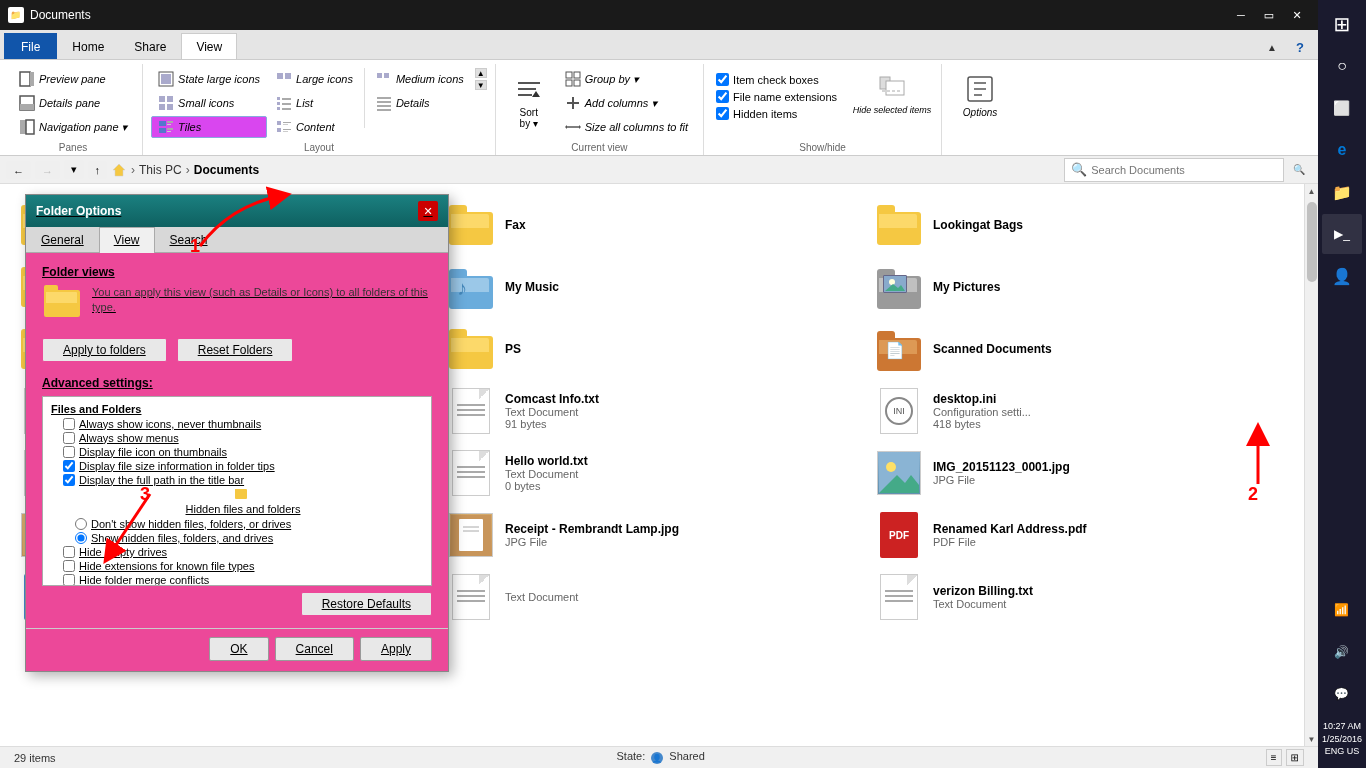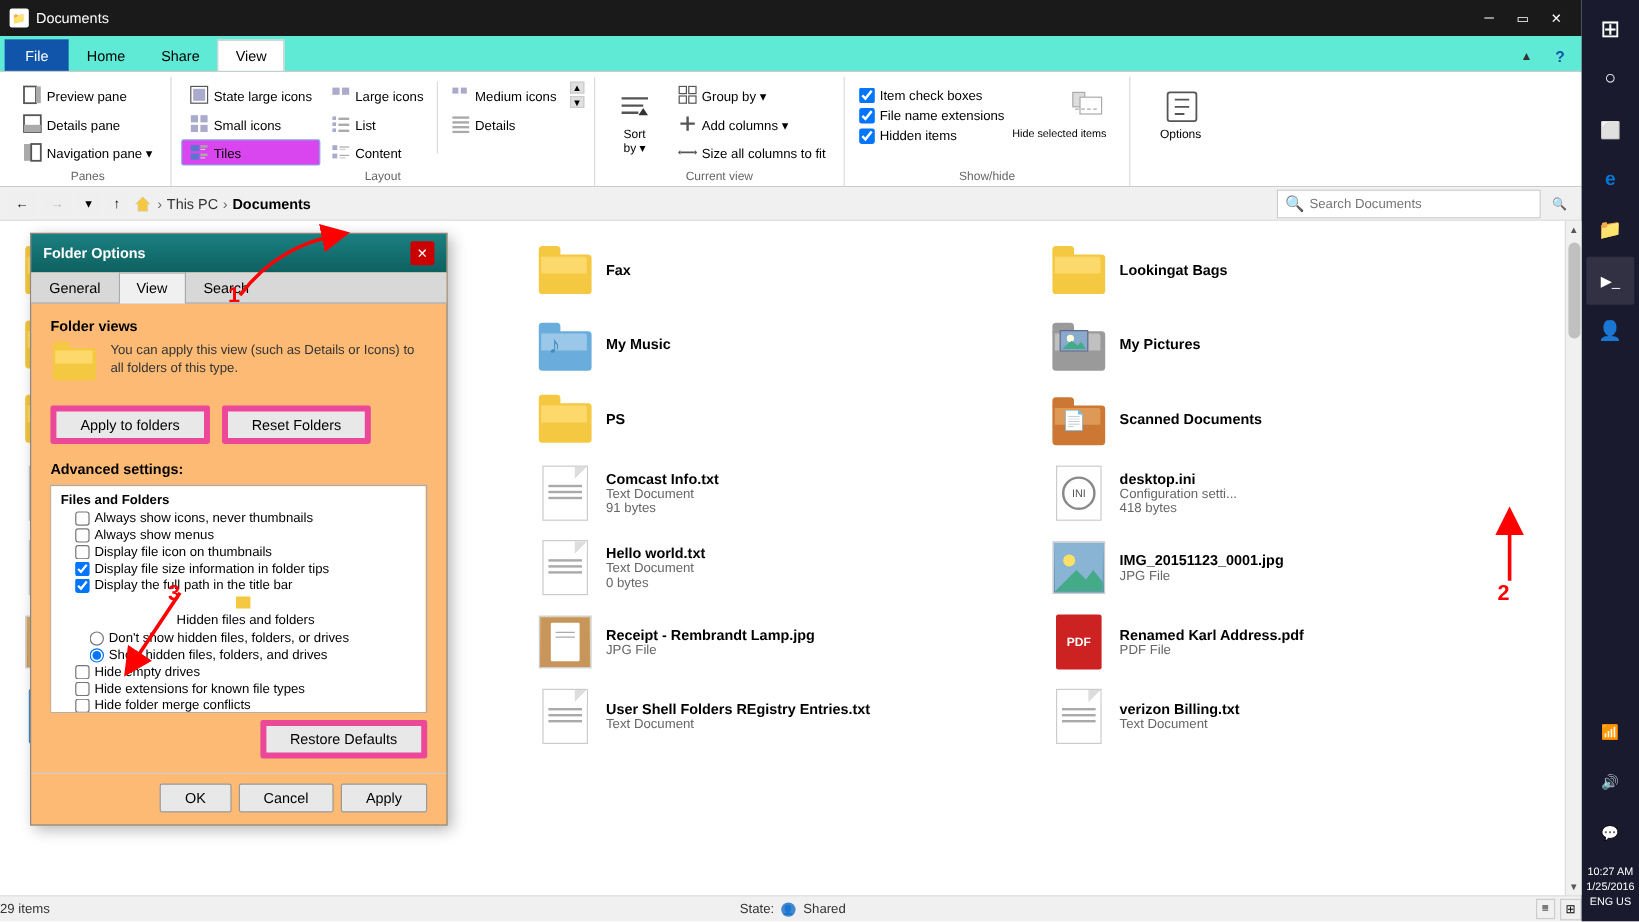--- a/index.html
+++ b/index.html
@@ -17,7 +17,7 @@
     .title-btn { width: 26px; height: 20px; background: transparent; border: none; color: #fff; cursor: pointer; font-size: 11px; display: flex; align-items: center; justify-content: center; }
 
     
-    .ribbon-tabs { background: #5eead4; display: flex; align-items: flex-end; height: 30px; border-bottom: 1px solid #ccc; padding-left: 4px; }
+    .ribbon-tabs { background: #e5e5e5; display: flex; align-items: flex-end; height: 30px; border-bottom: 1px solid #ccc; padding-left: 4px; }
     .tab { padding: 4px 14px; font-size: 12px; cursor: pointer; border: 1px solid transparent; border-bottom: none; background: transparent; height: 26px; display: flex; align-items: center; }
     .tab.file { background: #1155aa; color: #fff; border-color: #1155aa; padding: 4px 16px; }
     .tab.active { background: #fff; border-color: #ccc; border-bottom-color: #fff; color: #000; }

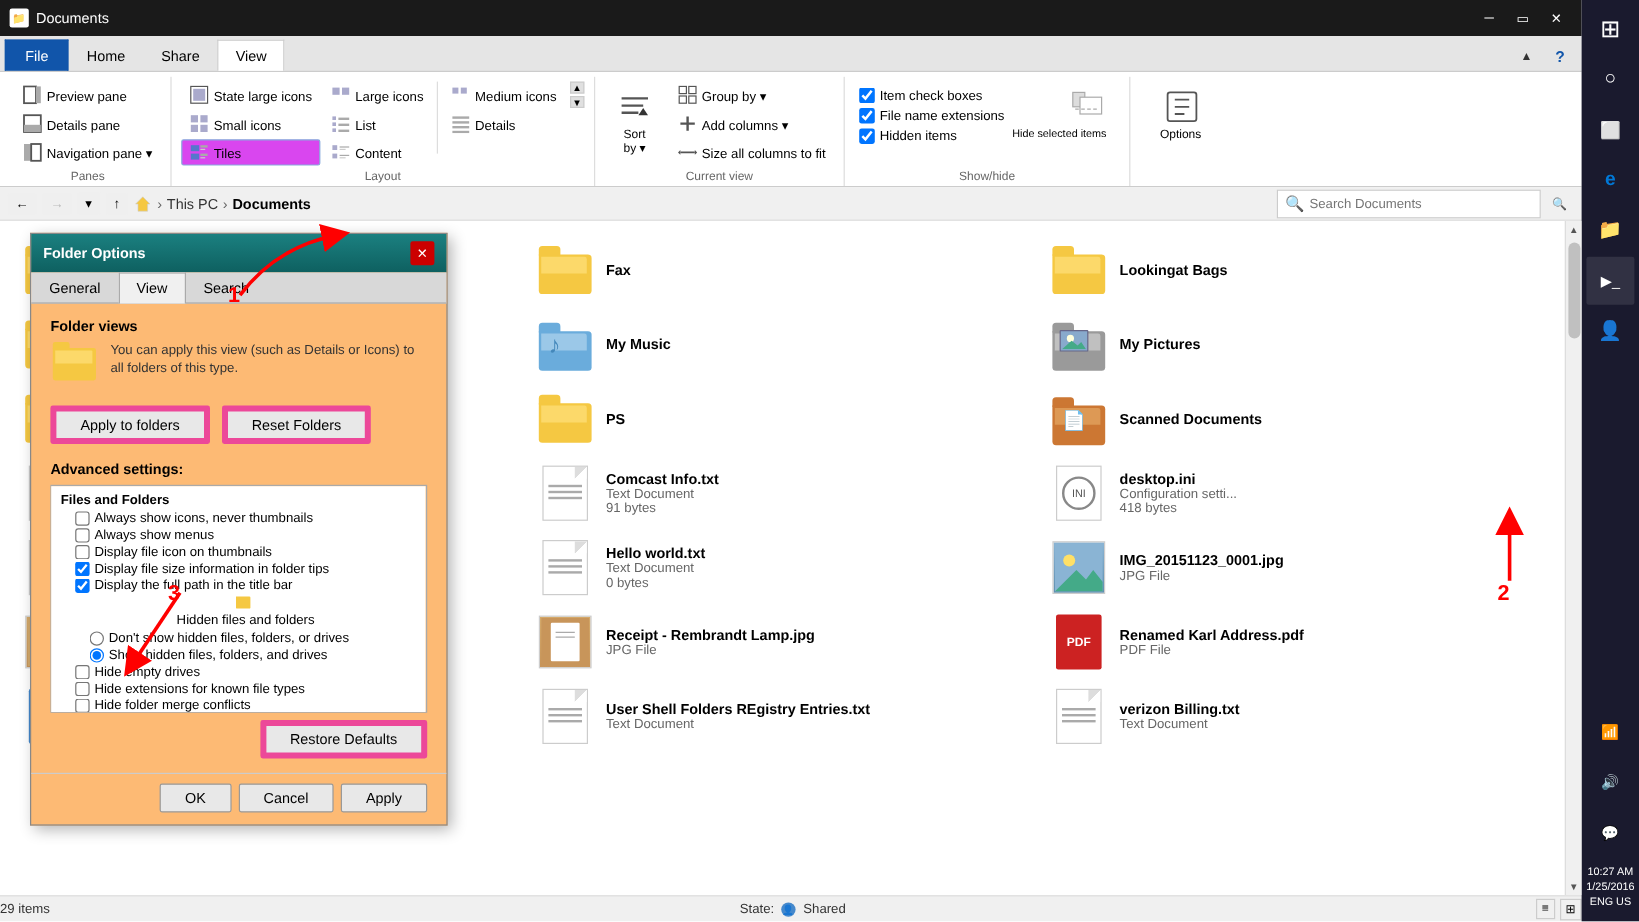--- a/index.html
+++ b/index.html
@@ -31,7 +31,7 @@
     .ribbon-col { display: flex; flex-direction: column; gap: 2px; }
 
     
-    .rb { display: flex; align-items: flex-end; gap: 4px; padding: 2px 6px; border: 1px solid transparent; border-radius: 2px; cursor: pointer; font-size: 11px; white-space: nowrap; }
+    .rb { display: flex; align-items: center; gap: 4px; padding: 2px 6px; border: 1px solid transparent; border-radius: 2px; cursor: pointer; font-size: 11px; white-space: nowrap; font-style: italic; }
     .rb.active { background: #cce0ff; border-color: #88aadd; }
     .rb-icon { width: 16px; height: 16px; display: inline-flex; align-items: center; justify-content: center; }
     .rb-large { flex-direction: column; padding: 4px 8px; width: 60px; text-align: center; gap: 2px; font-size: 10px; }

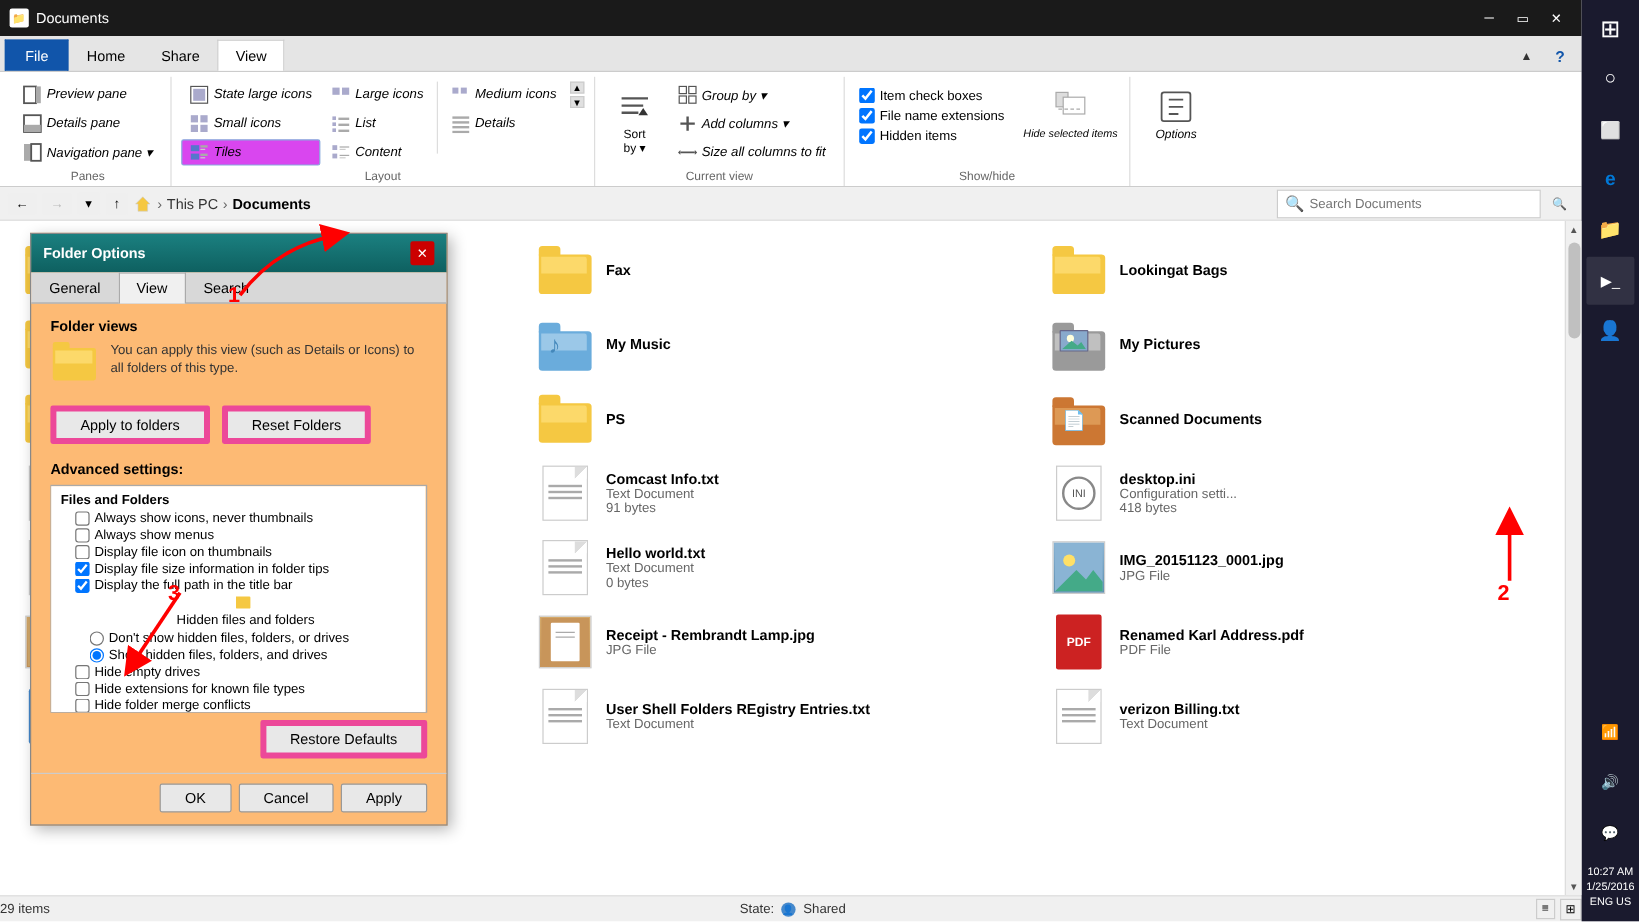--- a/index.html
+++ b/index.html
@@ -75,7 +75,7 @@
 
     
     .dialog-overlay { position: absolute; top: 0; left: 0; right: 0; bottom: 0; z-index: 100; }
-    .dialog { position: absolute; top: 10px; left: 25px; width: 348px; background: #fdba74; border: 1px solid #888; box-shadow: 4px 4px 12px rgba(0,0,0,0.3); z-index: 101; }
+    .dialog { position: absolute; top: 10px; left: 25px; width: 424px; background: #ec4899; border: 1px solid #888; box-shadow: 4px 4px 12px rgba(0,0,0,0.3); z-index: 101; text-decoration: underline; }
     .dialog-title { background: linear-gradient(to bottom, #1b8080, #0e6060); color: #fff; padding: 6px 10px; display: flex; align-items: center; justify-content: space-between; font-size: 12px; font-weight: bold; }
     .dialog-close { width: 20px; height: 20px; background: #cc0000; border: none; color: #fff; cursor: pointer; font-size: 11px; display: flex; align-items: center; justify-content: center; border-radius: 2px; }
     .dialog-tabs { display: flex; border-bottom: 1px solid #aaa; background: #d8d8d8; }

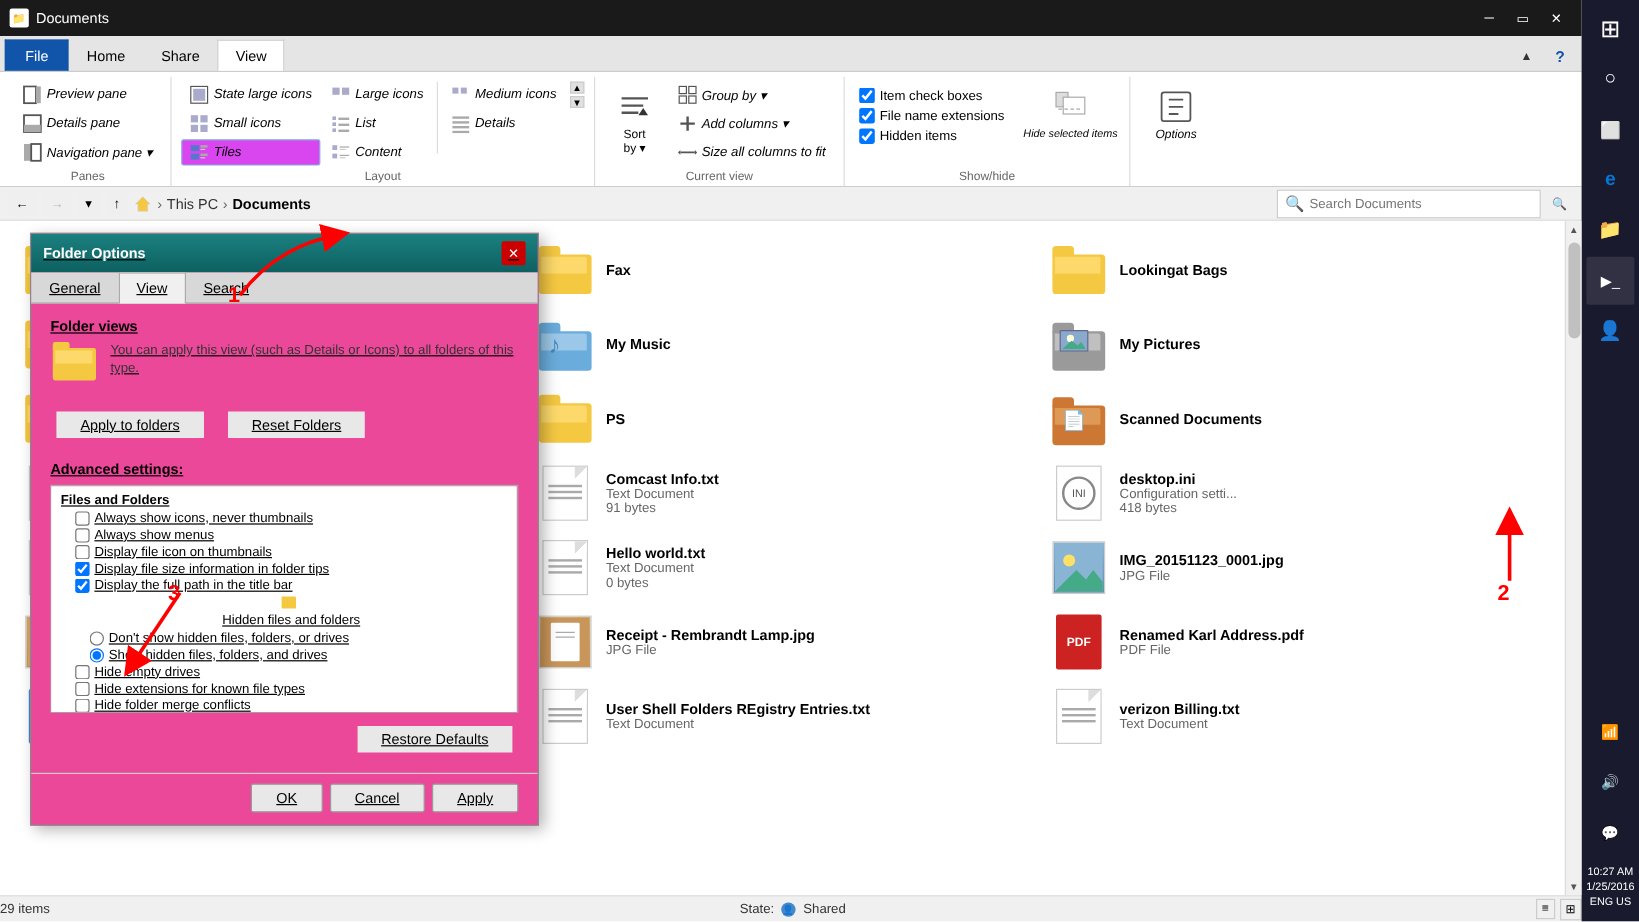--- a/index.html
+++ b/index.html
@@ -85,7 +85,7 @@
     .folder-views-label { font-size: 12px; font-weight: bold; margin-bottom: 6px; }
     .folder-views-desc { font-size: 11px; color: #333; margin-bottom: 12px; line-height: 1.4; }
     .btn-row { display: flex; gap: 10px; margin-bottom: 14px; }
-    .dlg-btn { padding: 4px 20px; font-size: 12px; background: #e8e8e8; border: 5px solid #ec4899; cursor: pointer; border-radius: 2px; }
+    .dlg-btn { padding: 4px 20px; font-size: 12px; background: #e8e8e8; border: 1px solid #ec4899; cursor: pointer; border-radius: 2px; }
     .adv-label { font-size: 12px; font-weight: bold; margin-bottom: 6px; }
     .adv-tree { border: 1px solid #aaa; background: #fff; height: 190px; overflow-y: auto; font-size: 11px; padding: 4px; }
     .adv-tree::-webkit-scrollbar { width: 10px; }

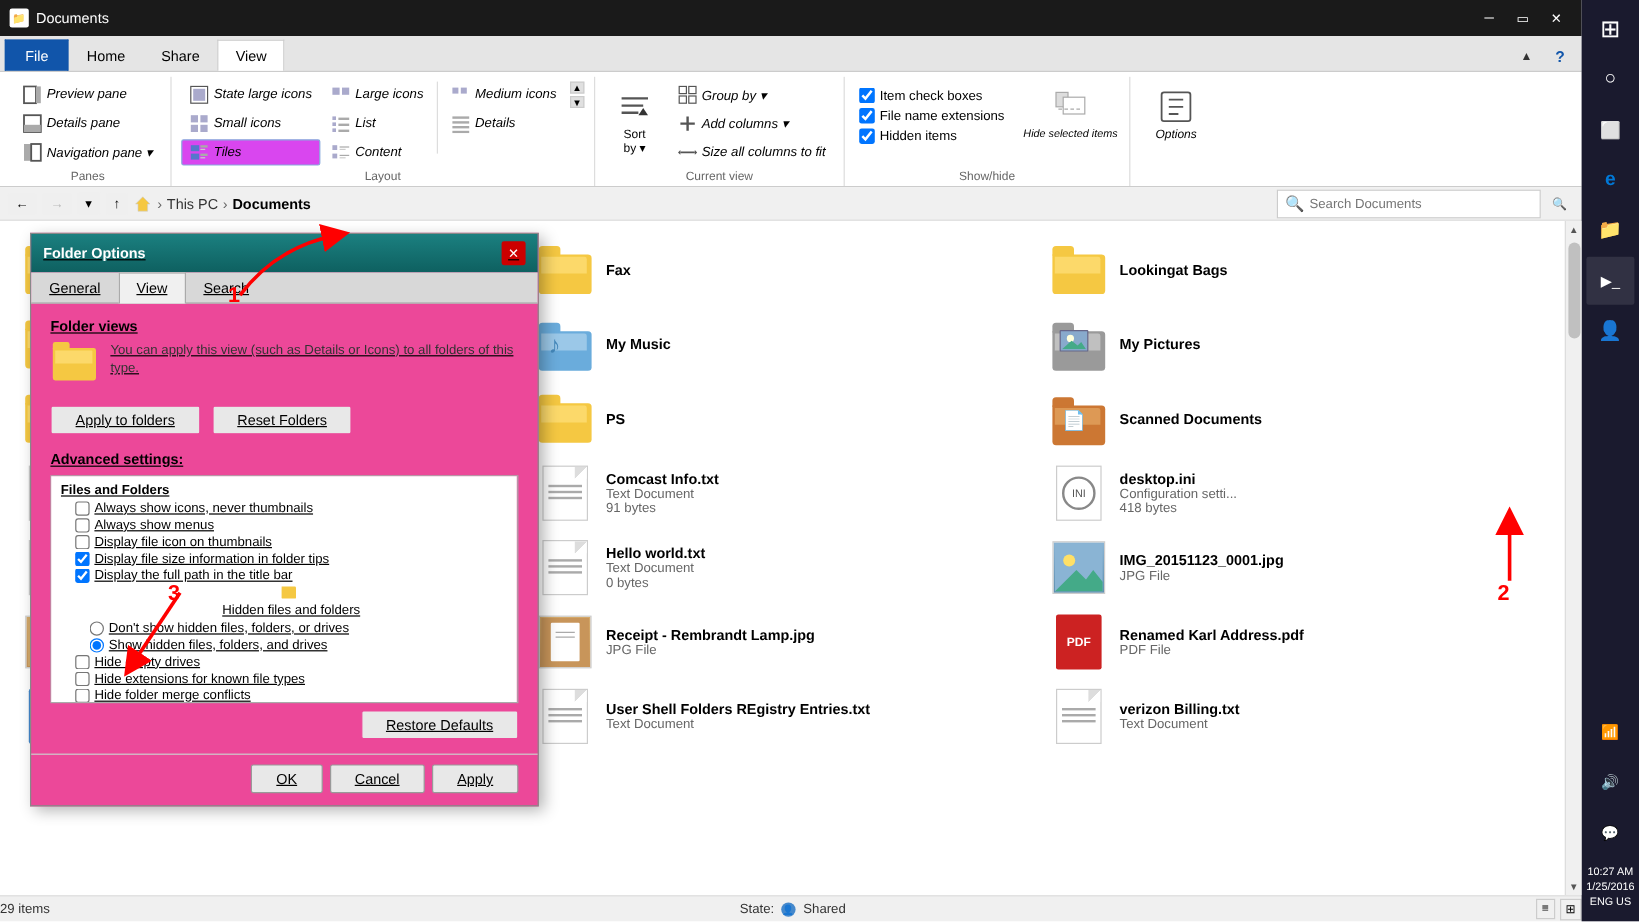--- a/index.html
+++ b/index.html
@@ -727,7 +727,6 @@
             </div>
         </div>
         <div class="file-info">
-          <div class="file-name">User Shell Folders REgistry Entries.txt</div>
           <div class="file-type">Text Document</div>
         </div>
       </div>

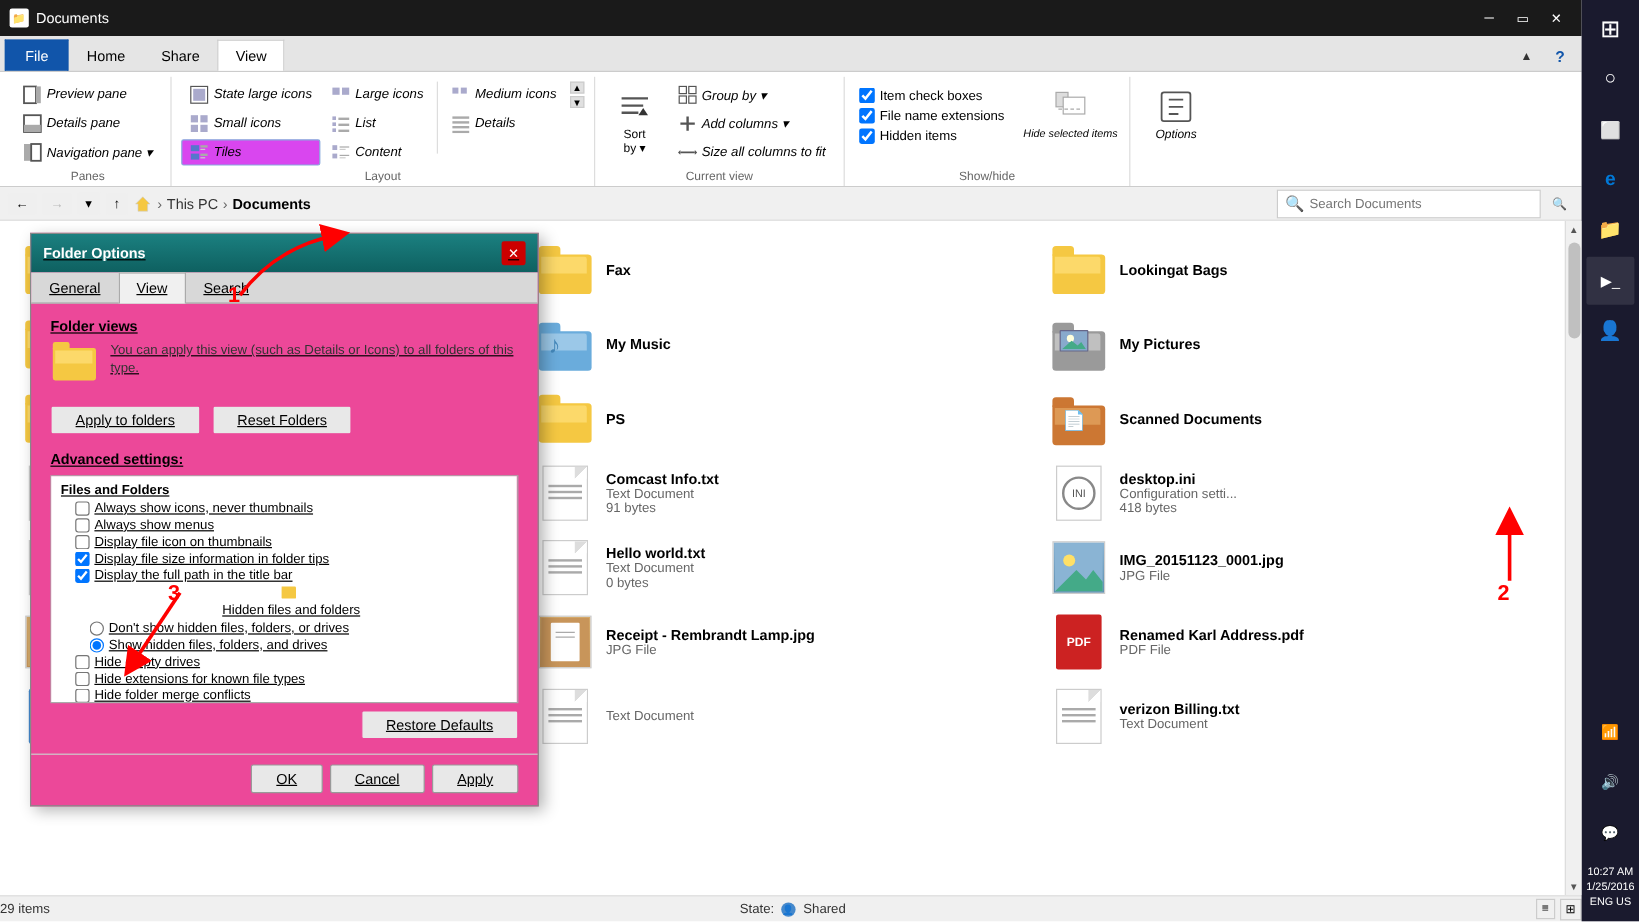--- a/index.html
+++ b/index.html
@@ -66,7 +66,7 @@
     .file-list::-webkit-scrollbar-thumb { background: #c0c0c0; border-radius: 6px; }
 
     
-    .status-bar { background: #f0f0f0; border-top: 1px solid #ddd; height: 22px; display: flex; align-items: center; padding: 0 0; font-size: 11px; color: #333; justify-content: space-between; }
+    .status-bar { background: #f0f0f0; border-top: 1px solid #ddd; height: 22px; display: flex; align-items: center; padding: 0 14px; font-size: 11px; color: #333; justify-content: space-between; }
 
     
     .scroll-track { width: 14px; background: #f0f0f0; border-left: 1px solid #ddd; display: flex; flex-direction: column; align-items: center; }

